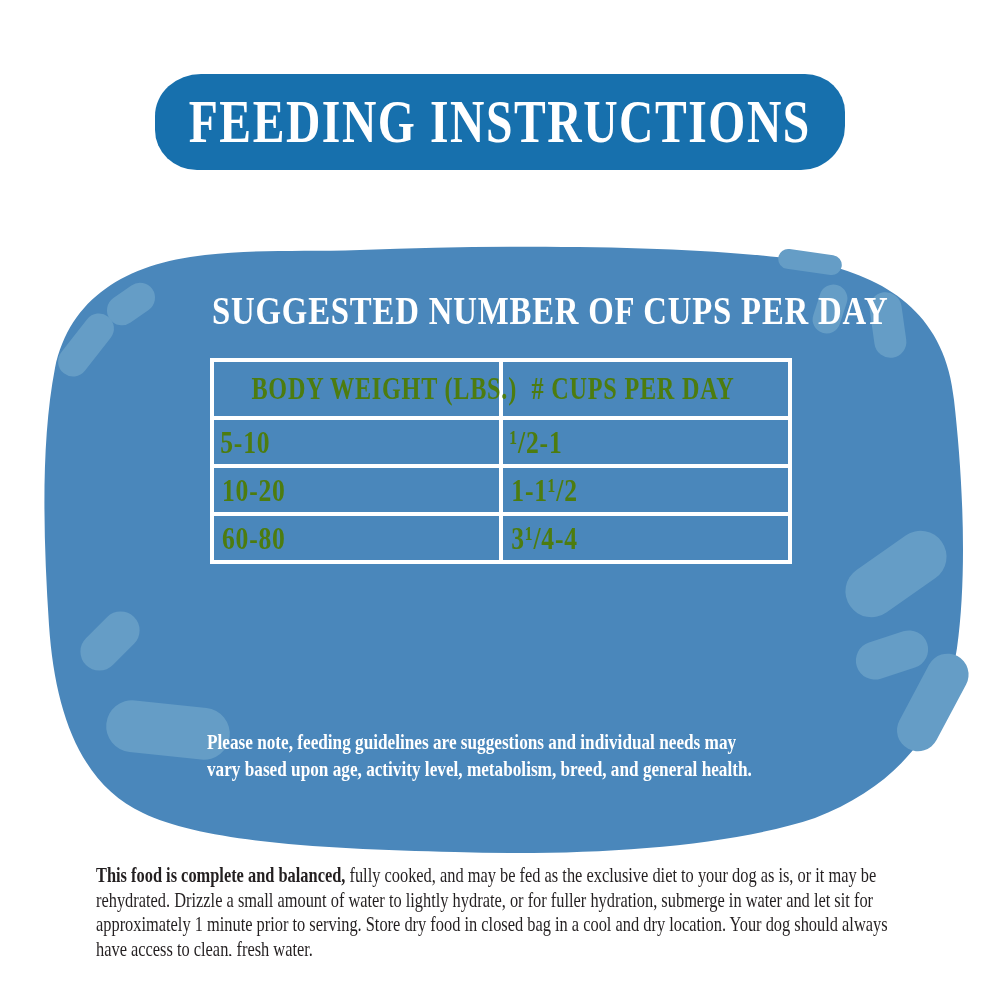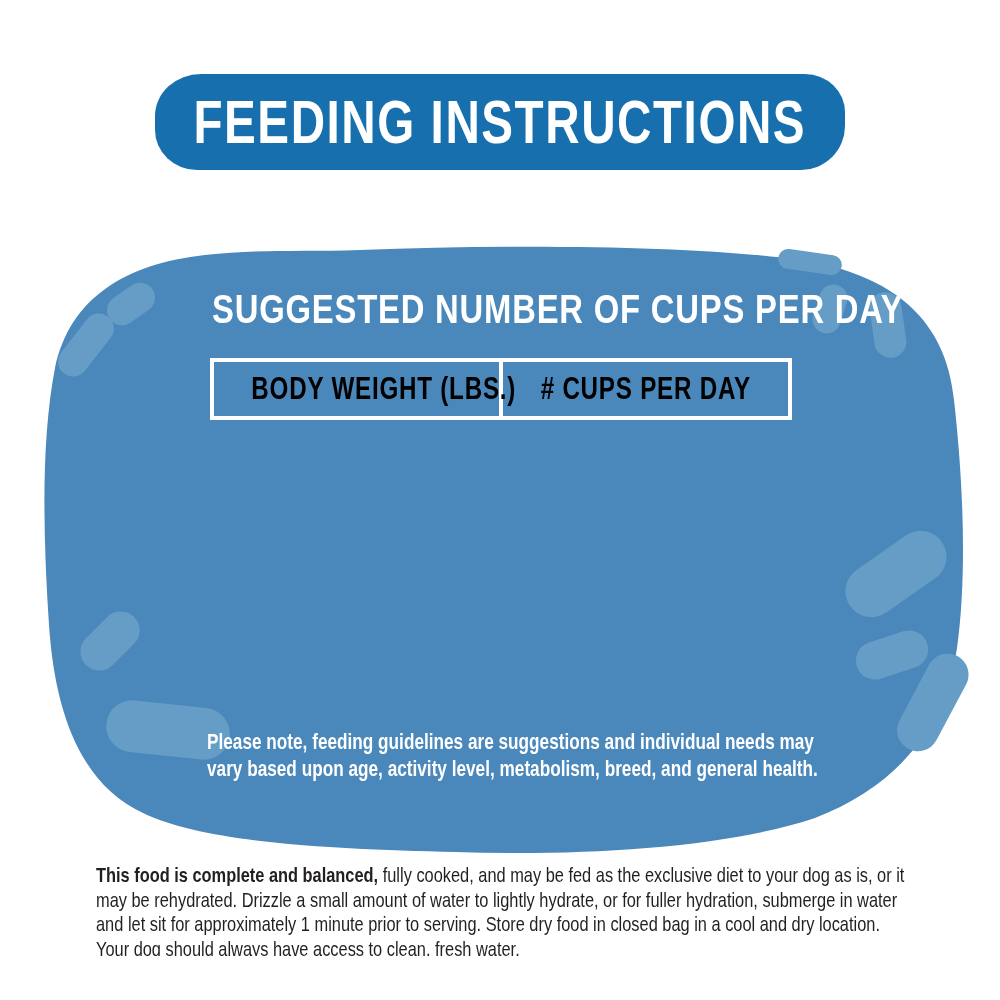--- a/index.html
+++ b/index.html
@@ -10,7 +10,7 @@
     height: 956px;
     background: #ffffff;
     overflow: hidden;
-    font-family: Liberation Sans, sans-serif;
+    font-family: Liberation Serif, serif;
   }
   
   .banner {

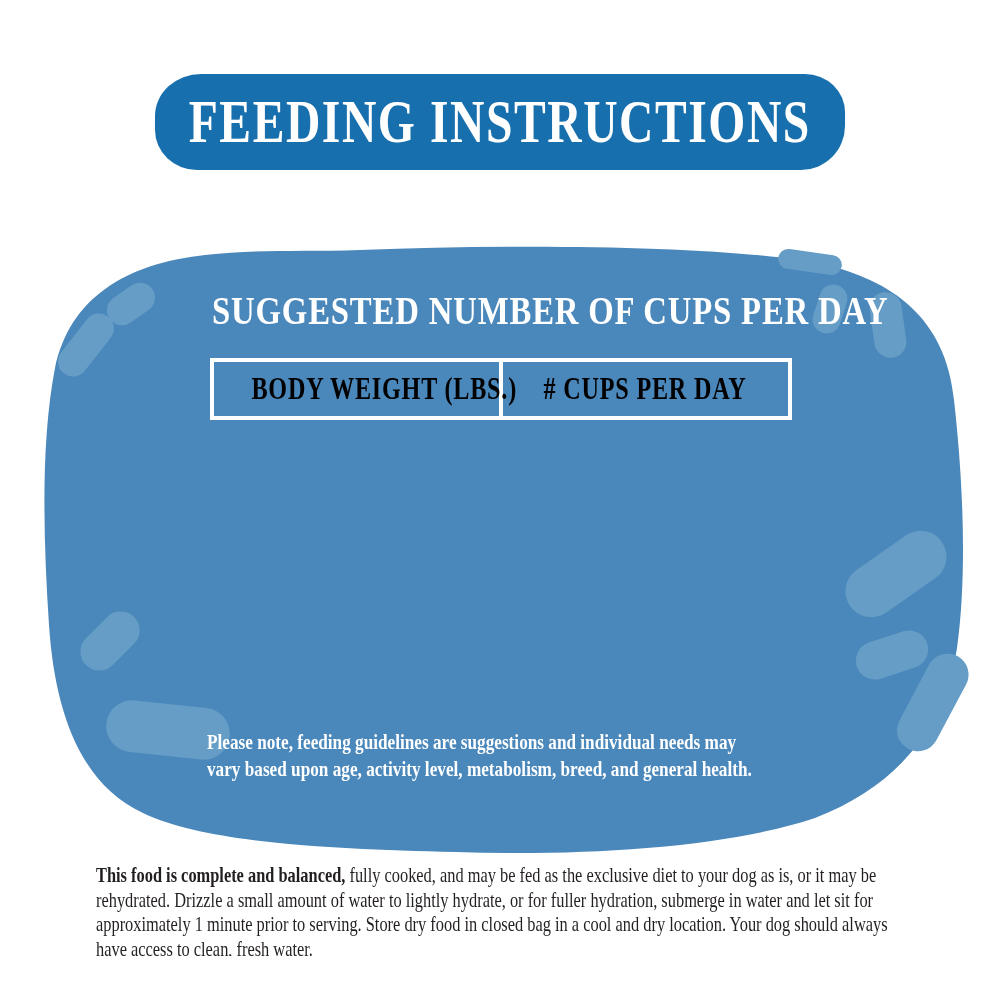--- a/index.html
+++ b/index.html
@@ -53,9 +53,9 @@
   }
   .feed-table th, .feed-table td {
     border: 4px solid #ffffff;
-    text-align: center;
+    text-align: left;
     vertical-align: middle;
-    color: #000000;
+    color: #4d7c0f;
   }
   .feed-table th { height: 58px; }
   .feed-table td { height: 48px; }

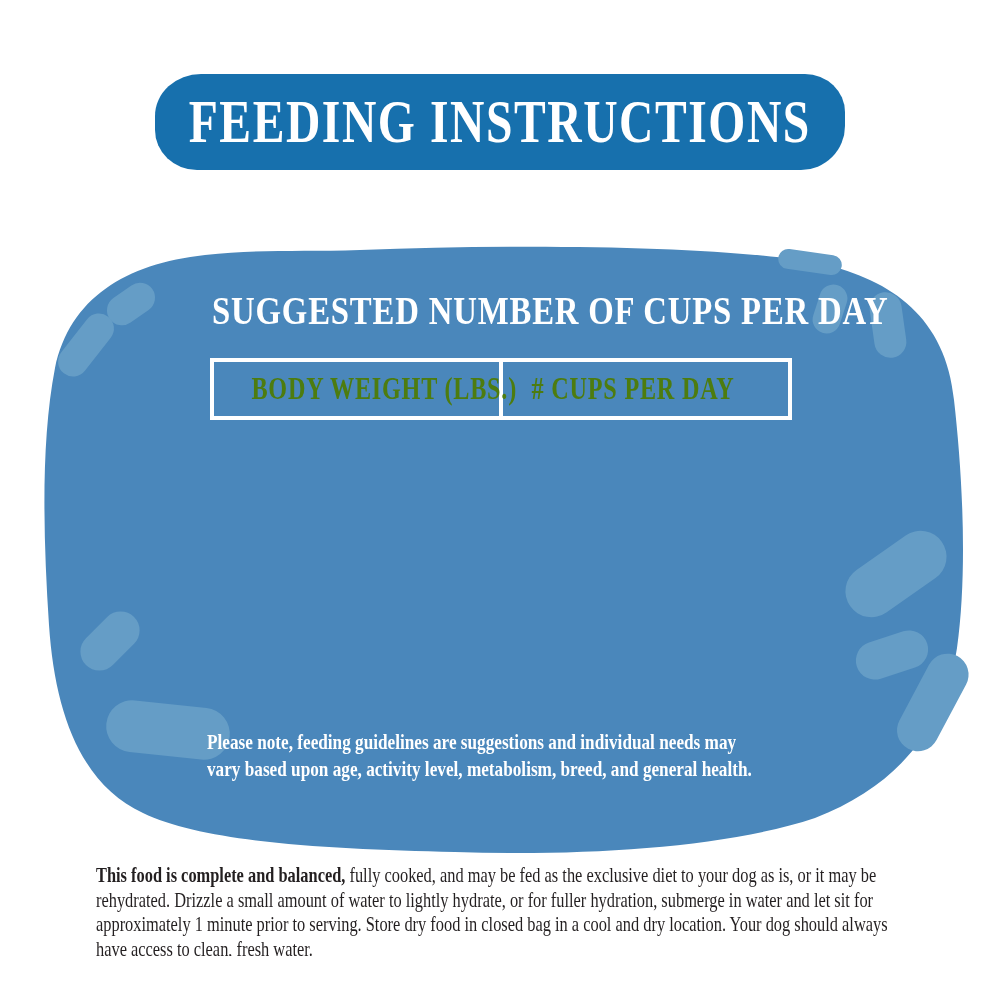--- a/index.html
+++ b/index.html
@@ -146,6 +146,10 @@
       </tr>
     </thead>
     <tbody>
+      <tr>
+        <td><span>5-10</span></td>
+        <td><span>¹/2-1</span></td>
+      </tr>
     </tbody>
   </table>
 

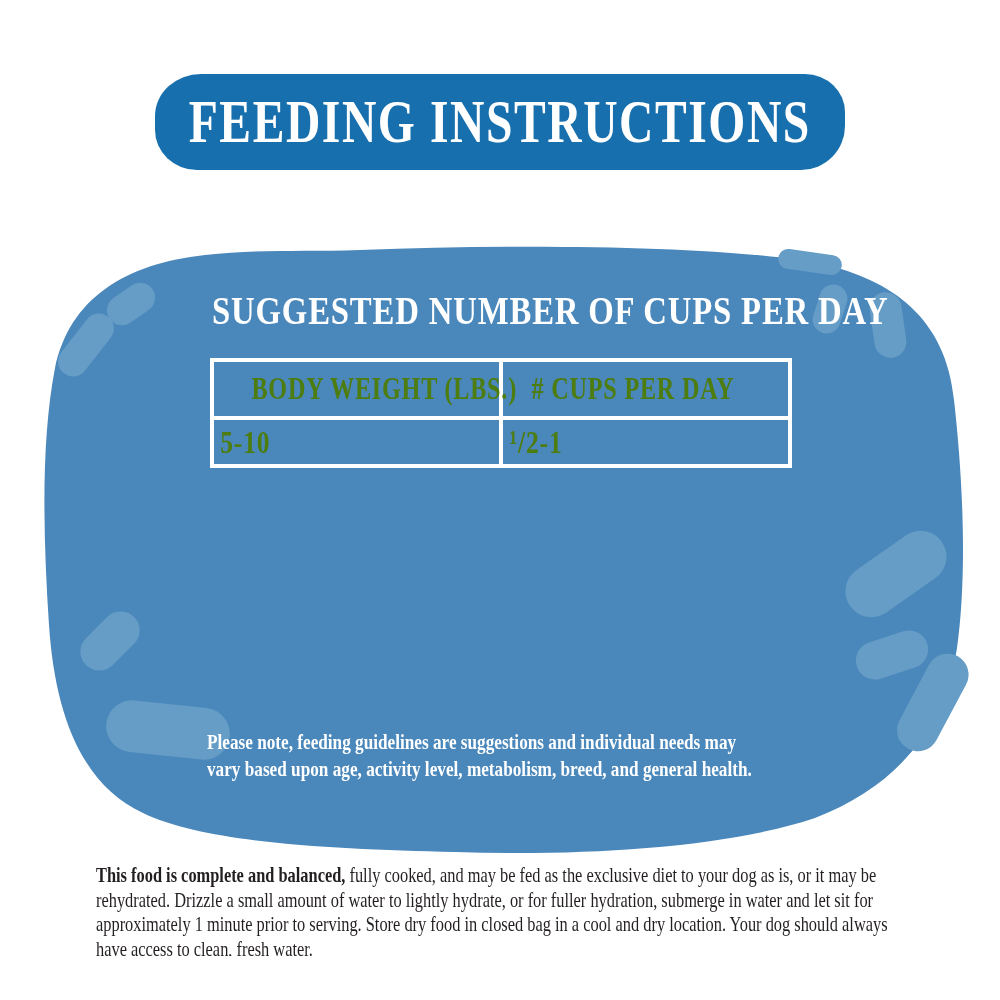--- a/index.html
+++ b/index.html
@@ -150,6 +150,10 @@
         <td><span>5-10</span></td>
         <td><span>¹/2-1</span></td>
       </tr>
+      <tr>
+        <td><span>10-20</span></td>
+        <td><span>1-1¹/2</span></td>
+      </tr>
     </tbody>
   </table>
 

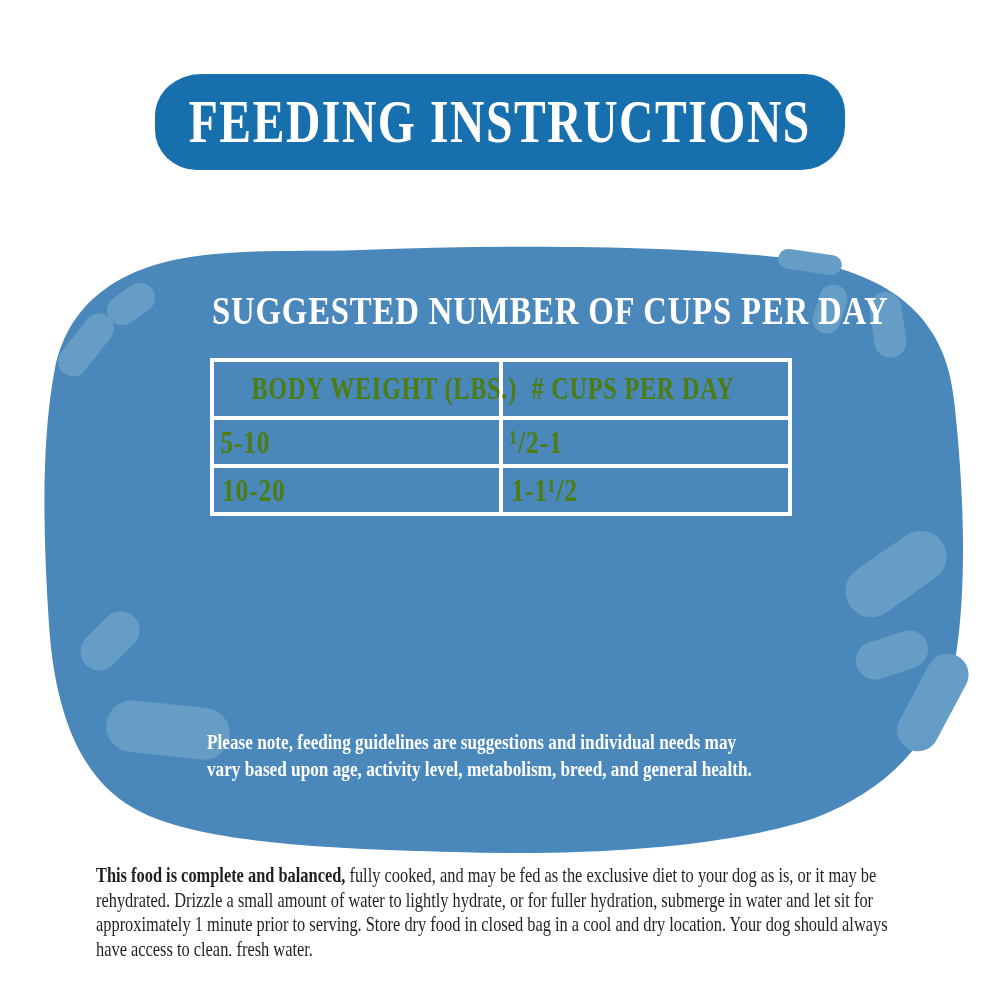--- a/index.html
+++ b/index.html
@@ -154,6 +154,10 @@
         <td><span>10-20</span></td>
         <td><span>1-1¹/2</span></td>
       </tr>
+      <tr>
+        <td><span>60-80</span></td>
+        <td><span>3¹/4-4</span></td>
+      </tr>
     </tbody>
   </table>
 

